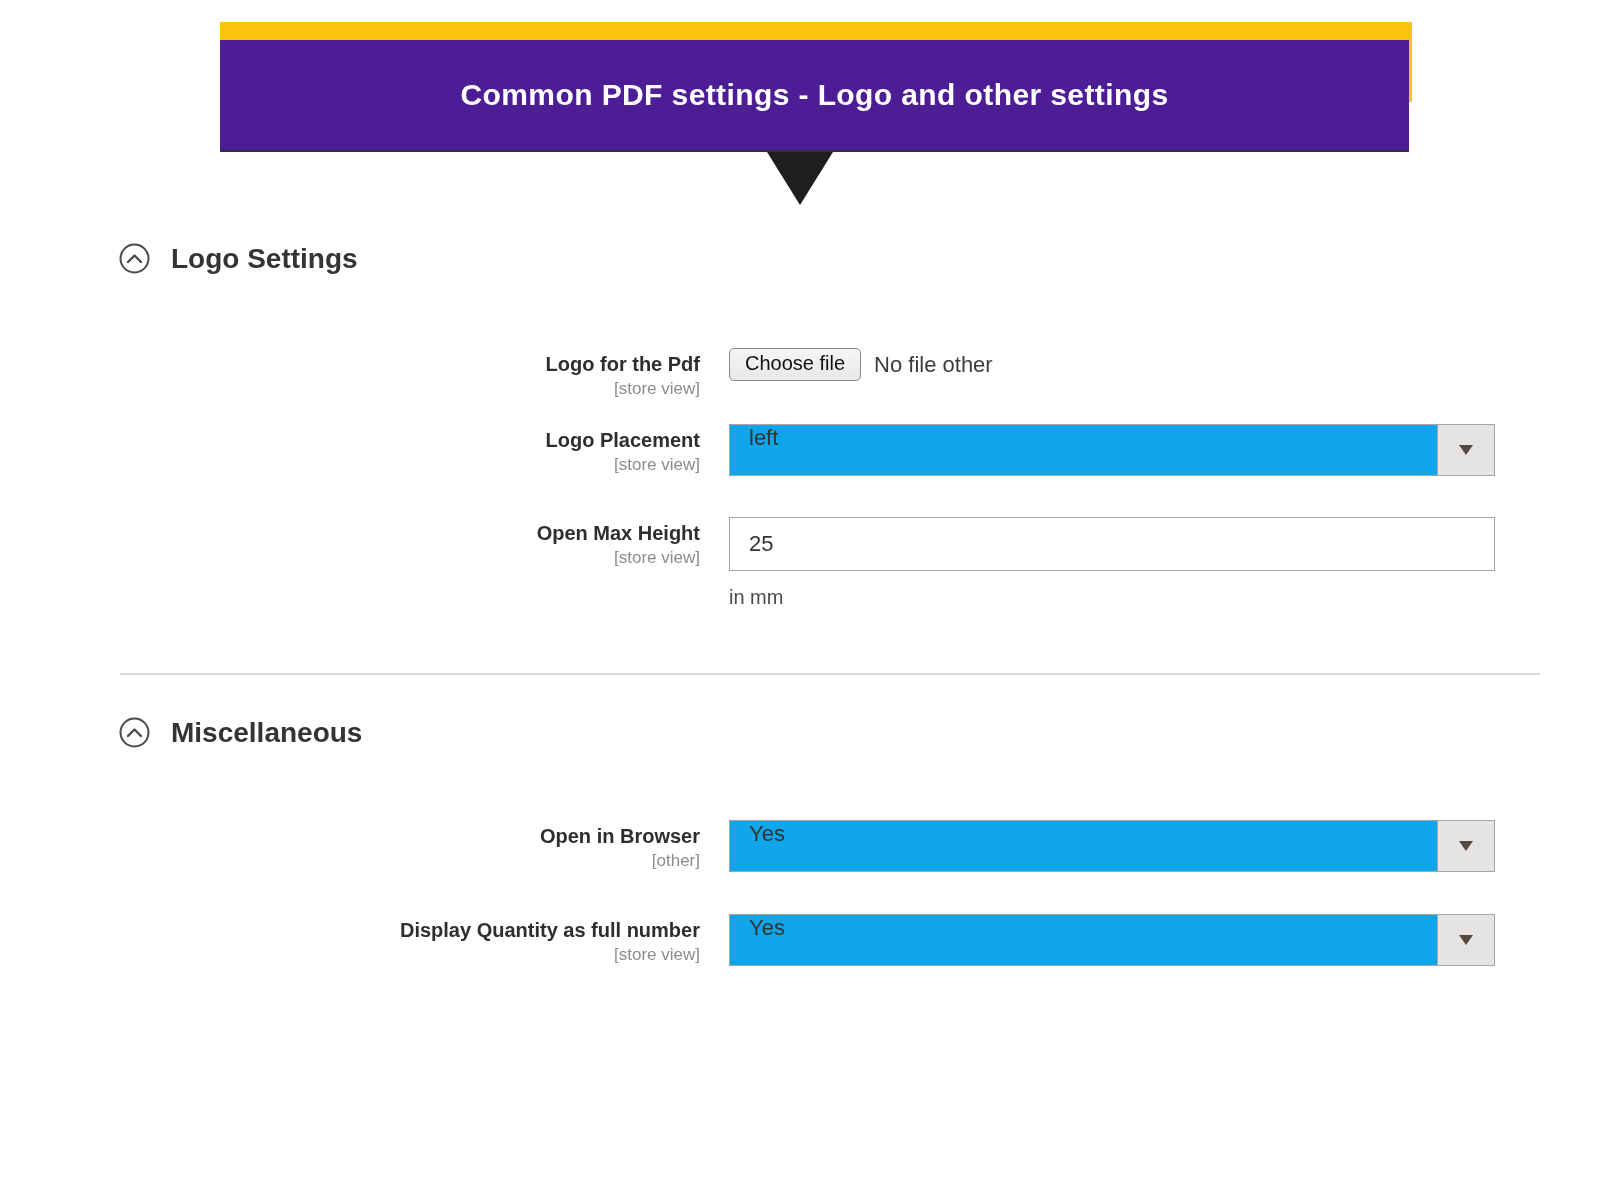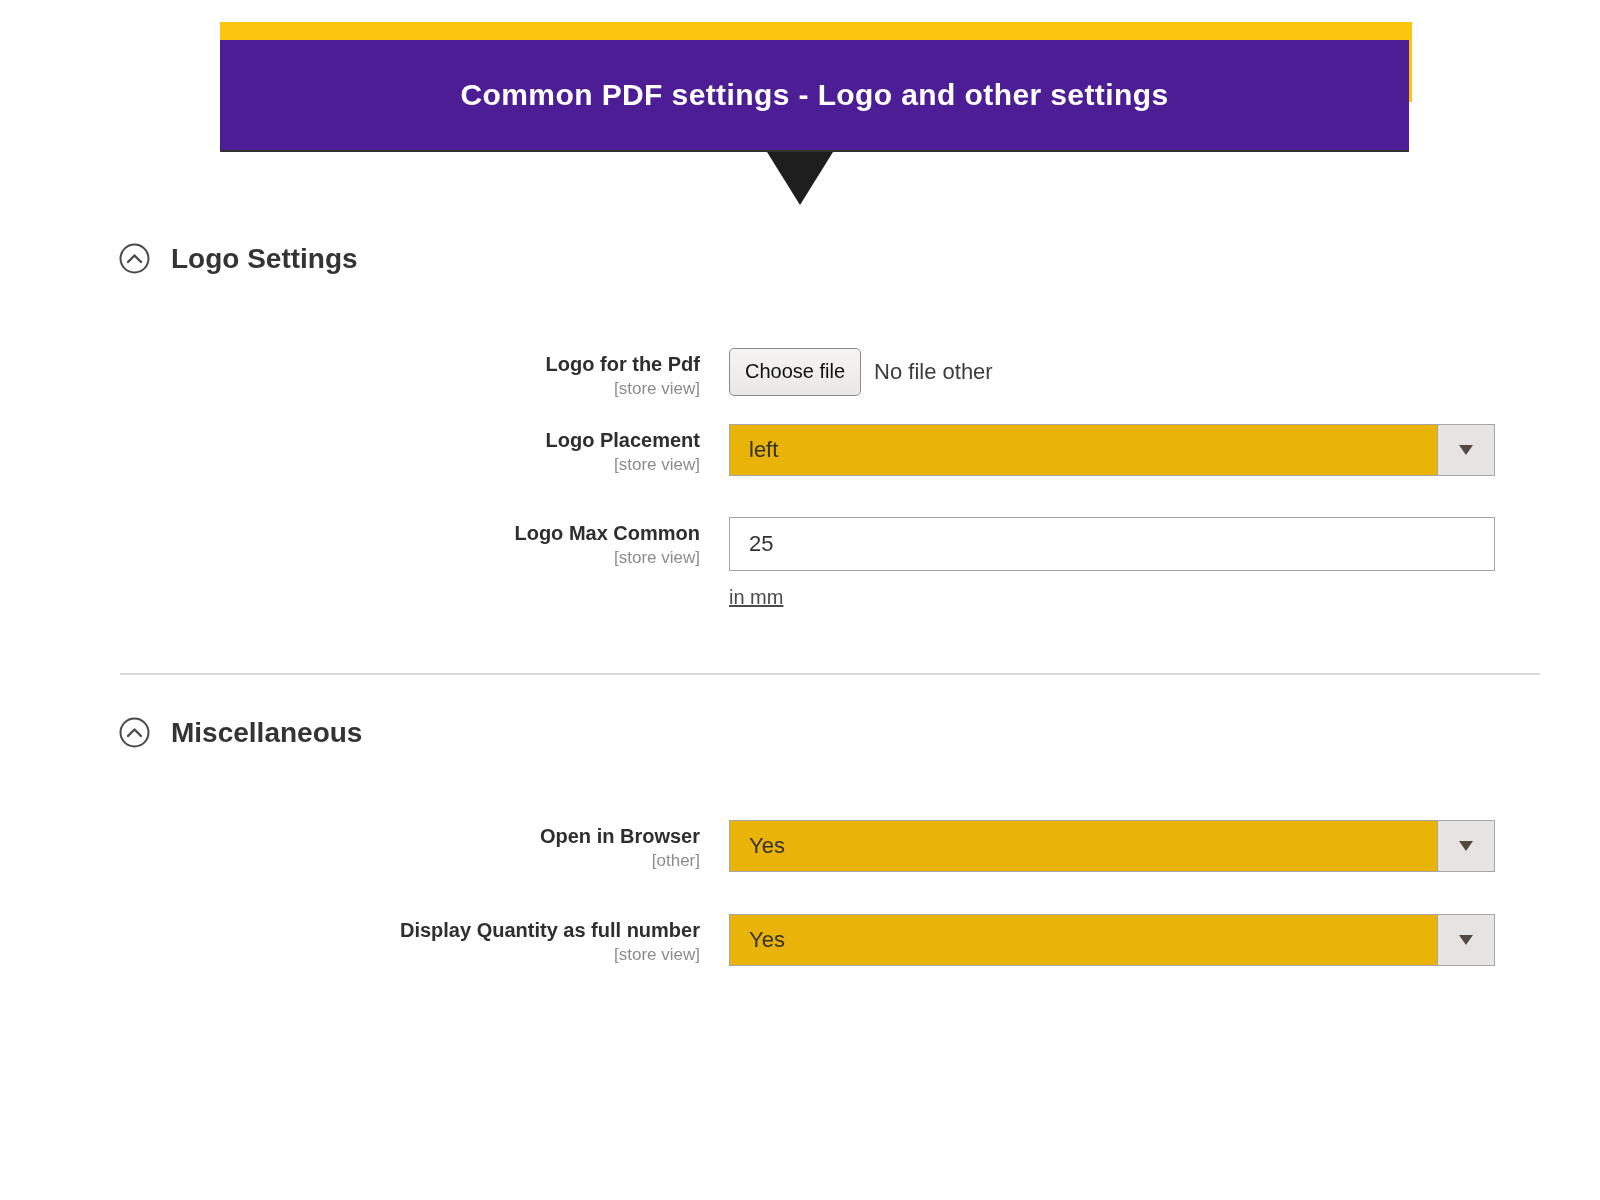--- a/index.html
+++ b/index.html
@@ -30,7 +30,7 @@
   .file-ctl{display:flex;align-items:center;}
   .choose-btn{font-family:"Liberation Sans","DejaVu Sans",sans-serif;font-size:20px;color:#111111;
               background:linear-gradient(#f6f5f4,#e9e8e6);border:1px solid #8b8b8b;border-radius:5px;
-              padding:3px 15px 5px 15px;height:48px;box-sizing:border-box;cursor:pointer;}
+              padding:3px 15px 5px 15px;height:33px;box-sizing:border-box;cursor:pointer;}
   .file-status{margin-left:13px;font-size:22px;color:#3c3c3c;}
 
   

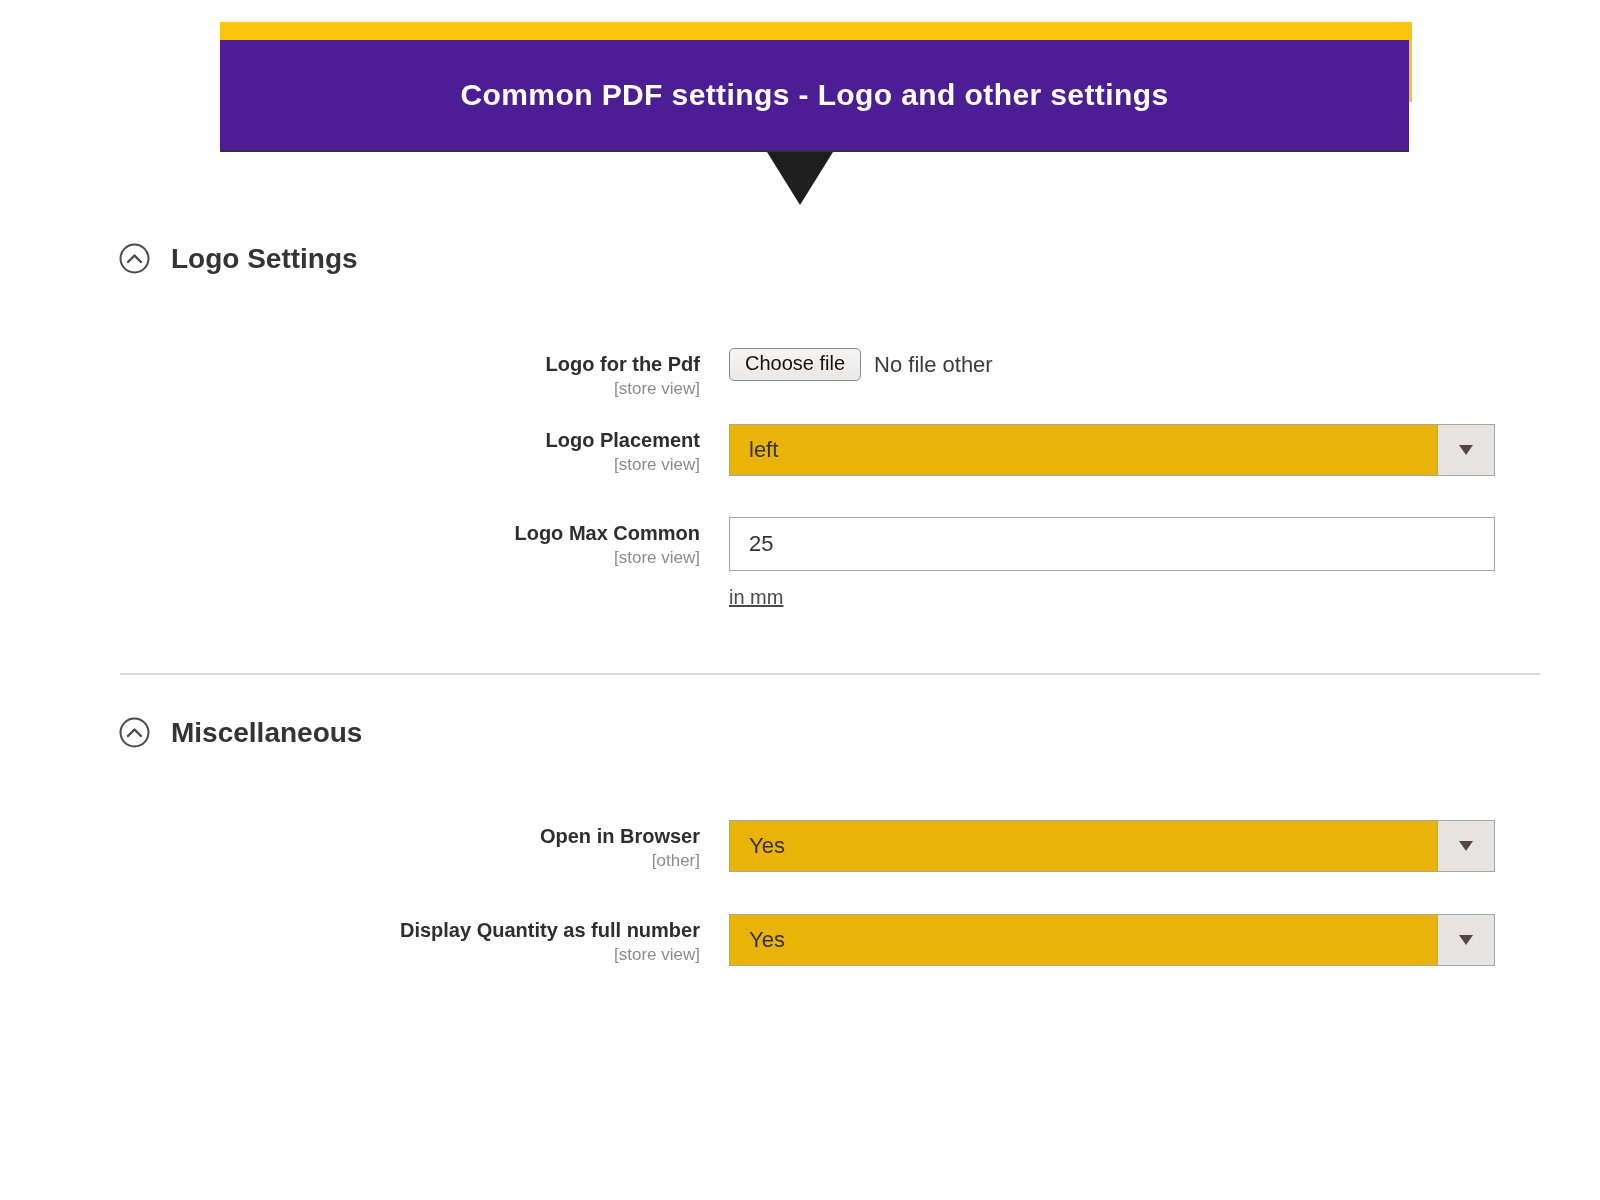--- a/index.html
+++ b/index.html
@@ -34,8 +34,8 @@
   .file-status{margin-left:13px;font-size:22px;color:#3c3c3c;}
 
   
-  .sel{position:relative;width:766px;height:52px;background:#eab308;border:1.5px solid #a6a6a6;
-       box-sizing:border-box;display:flex;align-items:center;cursor:pointer;}
+  .sel{position:relative;width:766px;height:52px;background:#0ea5e9;border:1.5px solid #a6a6a6;
+       box-sizing:border-box;display:flex;align-items:flex-start;cursor:pointer;}
   .sel-value{padding-left:19px;font-size:22px;color:#333333;}
   .sel-arrow{position:absolute;top:0;right:0;width:57px;height:100%;background:#e5e4e2;
              border-left:1.5px solid #a6a6a6;box-sizing:border-box;display:flex;align-items:center;justify-content:center;}

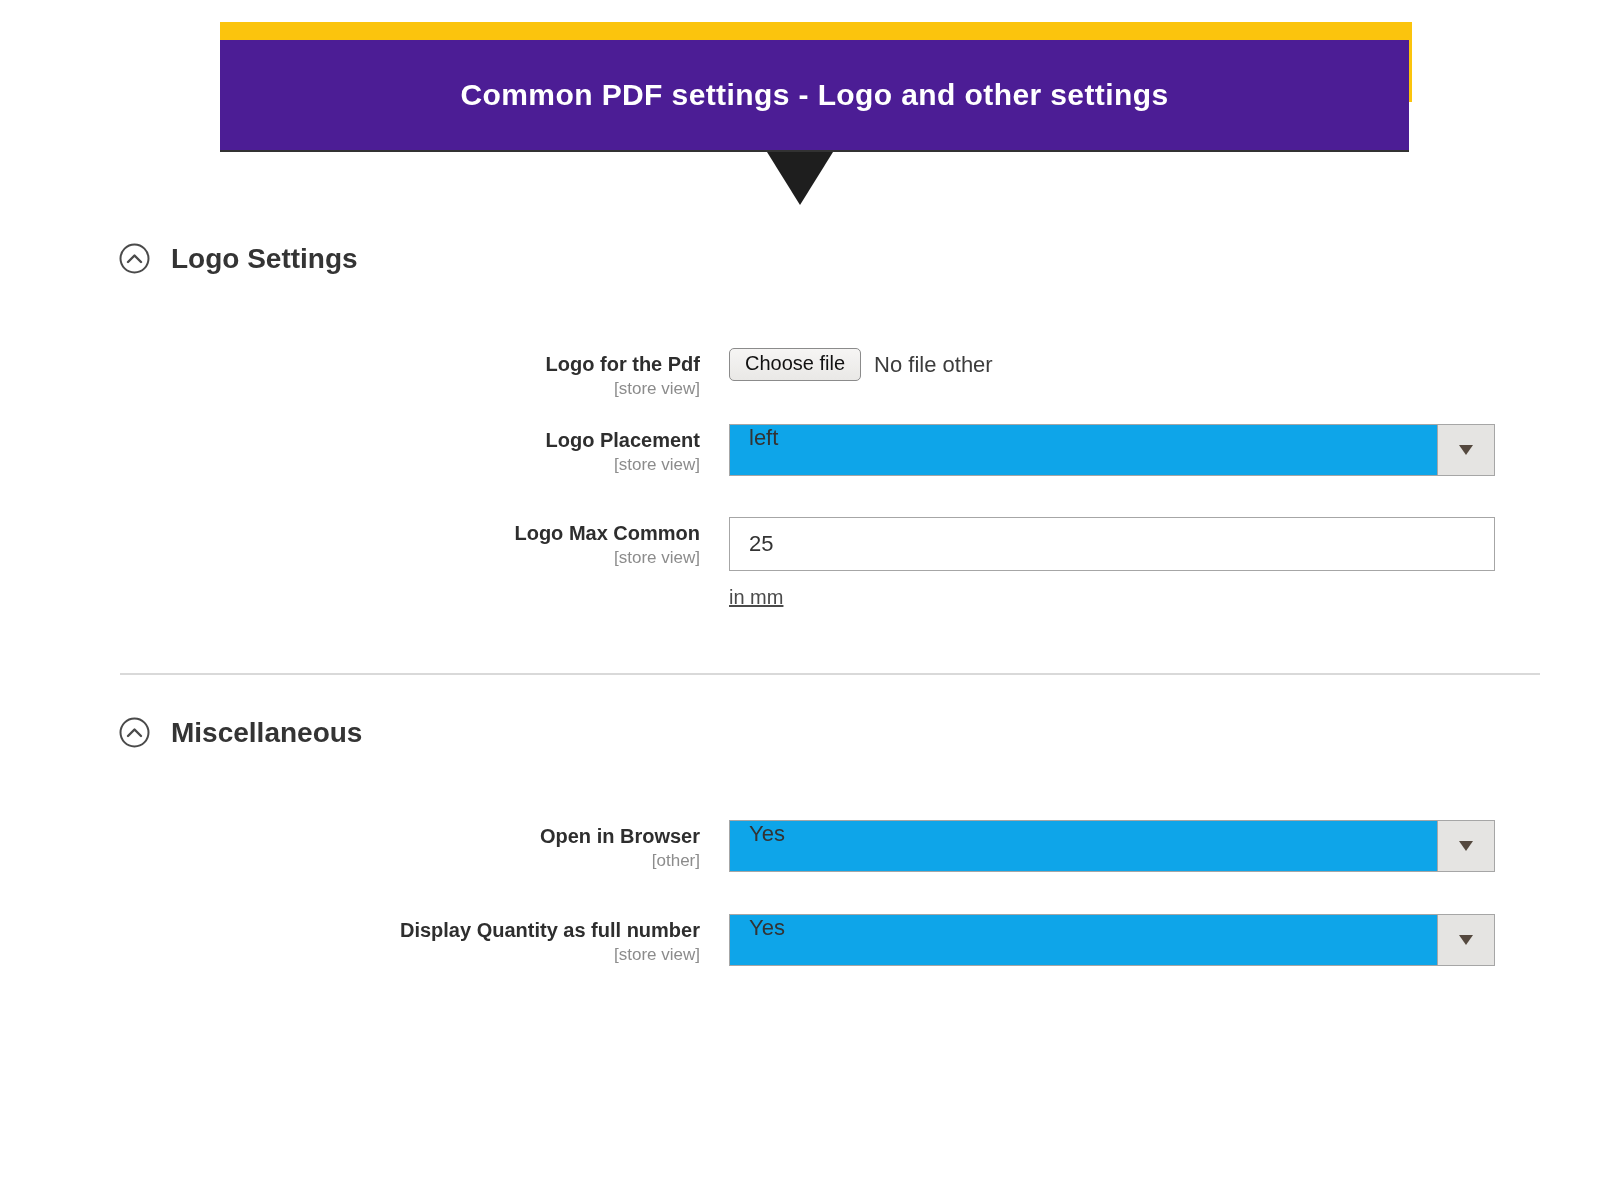--- a/index.html
+++ b/index.html
@@ -97,7 +97,7 @@
 
   <div class="row" style="top:517px;">
     <div class="label-col">
-      <div class="field-label">Logo Max Common</div>
+      <div class="field-label">Open Max Height</div>
       <div class="field-scope">[store view]</div>
     </div>
     <div class="control-col">

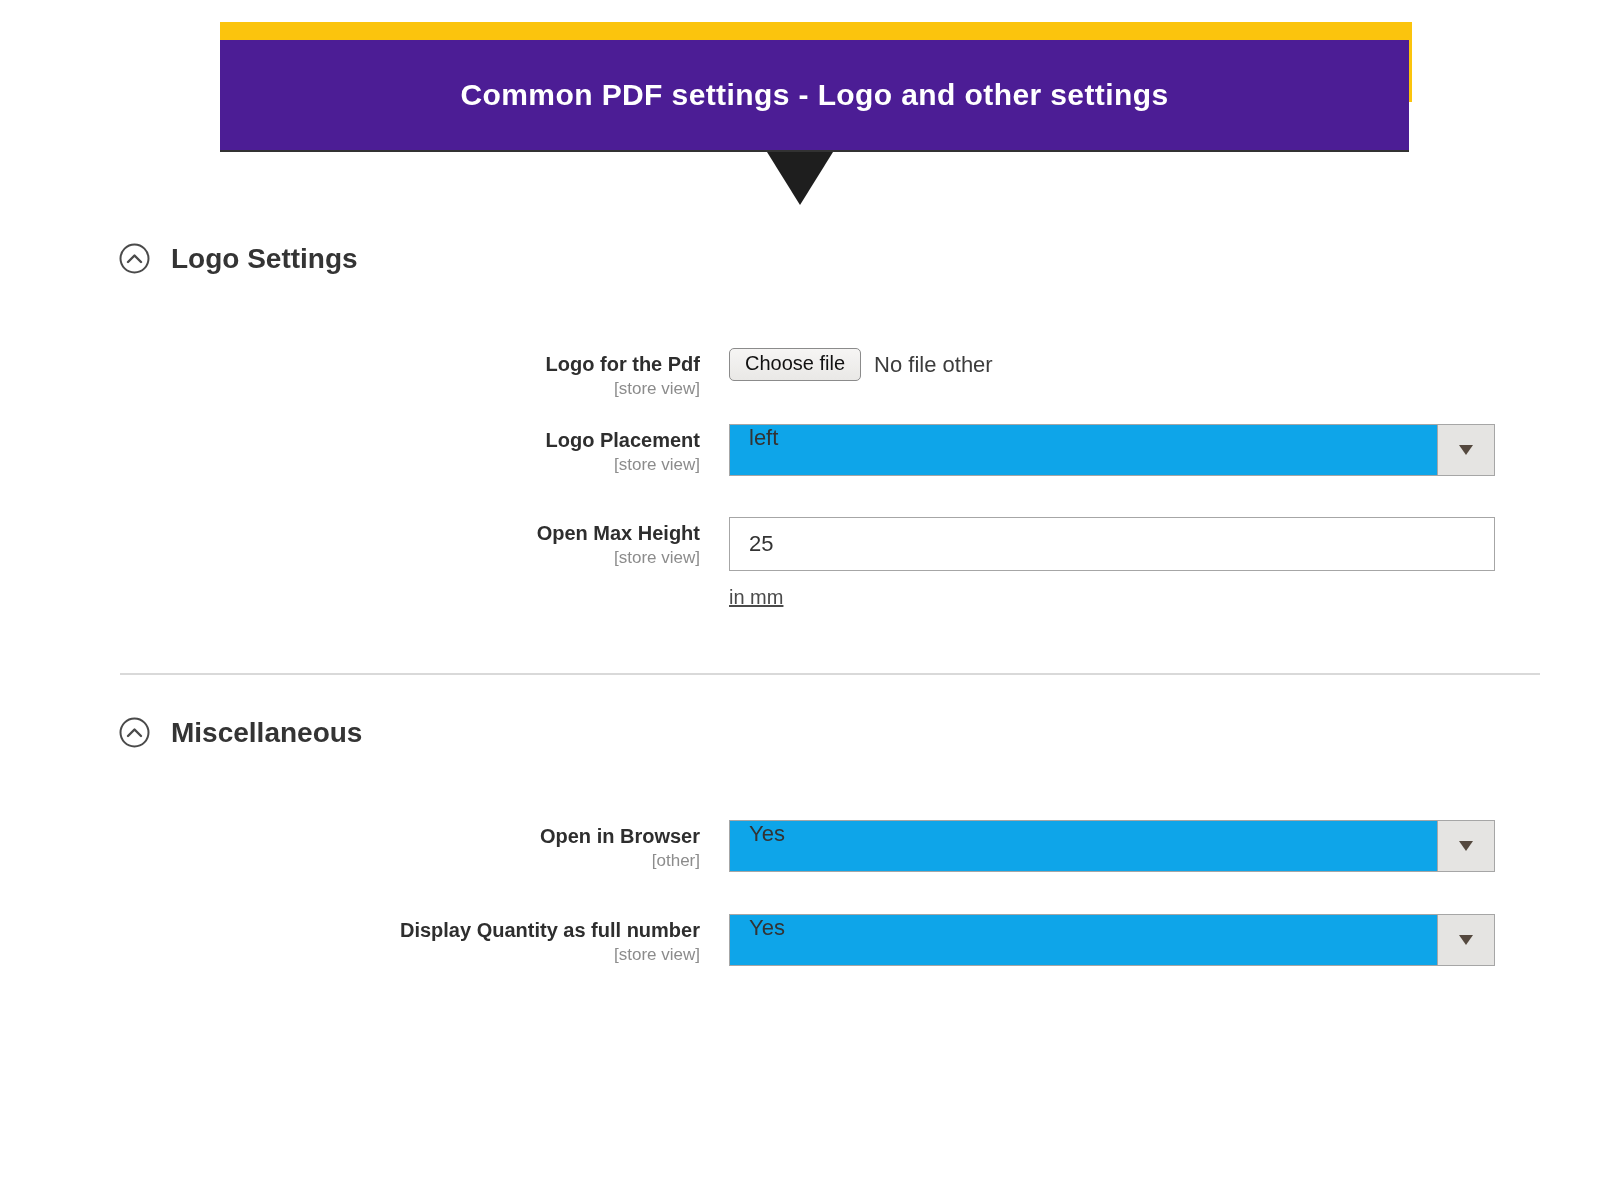--- a/index.html
+++ b/index.html
@@ -44,7 +44,7 @@
   
   .txt{width:766px;height:54px;box-sizing:border-box;border:1.5px solid #a6a6a6;background:#fff;
        font-family:"Liberation Sans","DejaVu Sans",sans-serif;font-size:22px;color:#333333;padding:0 0 0 19px;outline:none;}
-  .note{margin-top:15px;font-size:20px;color:#4a4a4a;text-decoration:underline;}
+  .note{margin-top:15px;font-size:20px;color:#4a4a4a;}
 
   .divider{position:absolute;left:120px;top:673px;width:1420px;height:2px;background:#d9d9d9;}
 </style>

